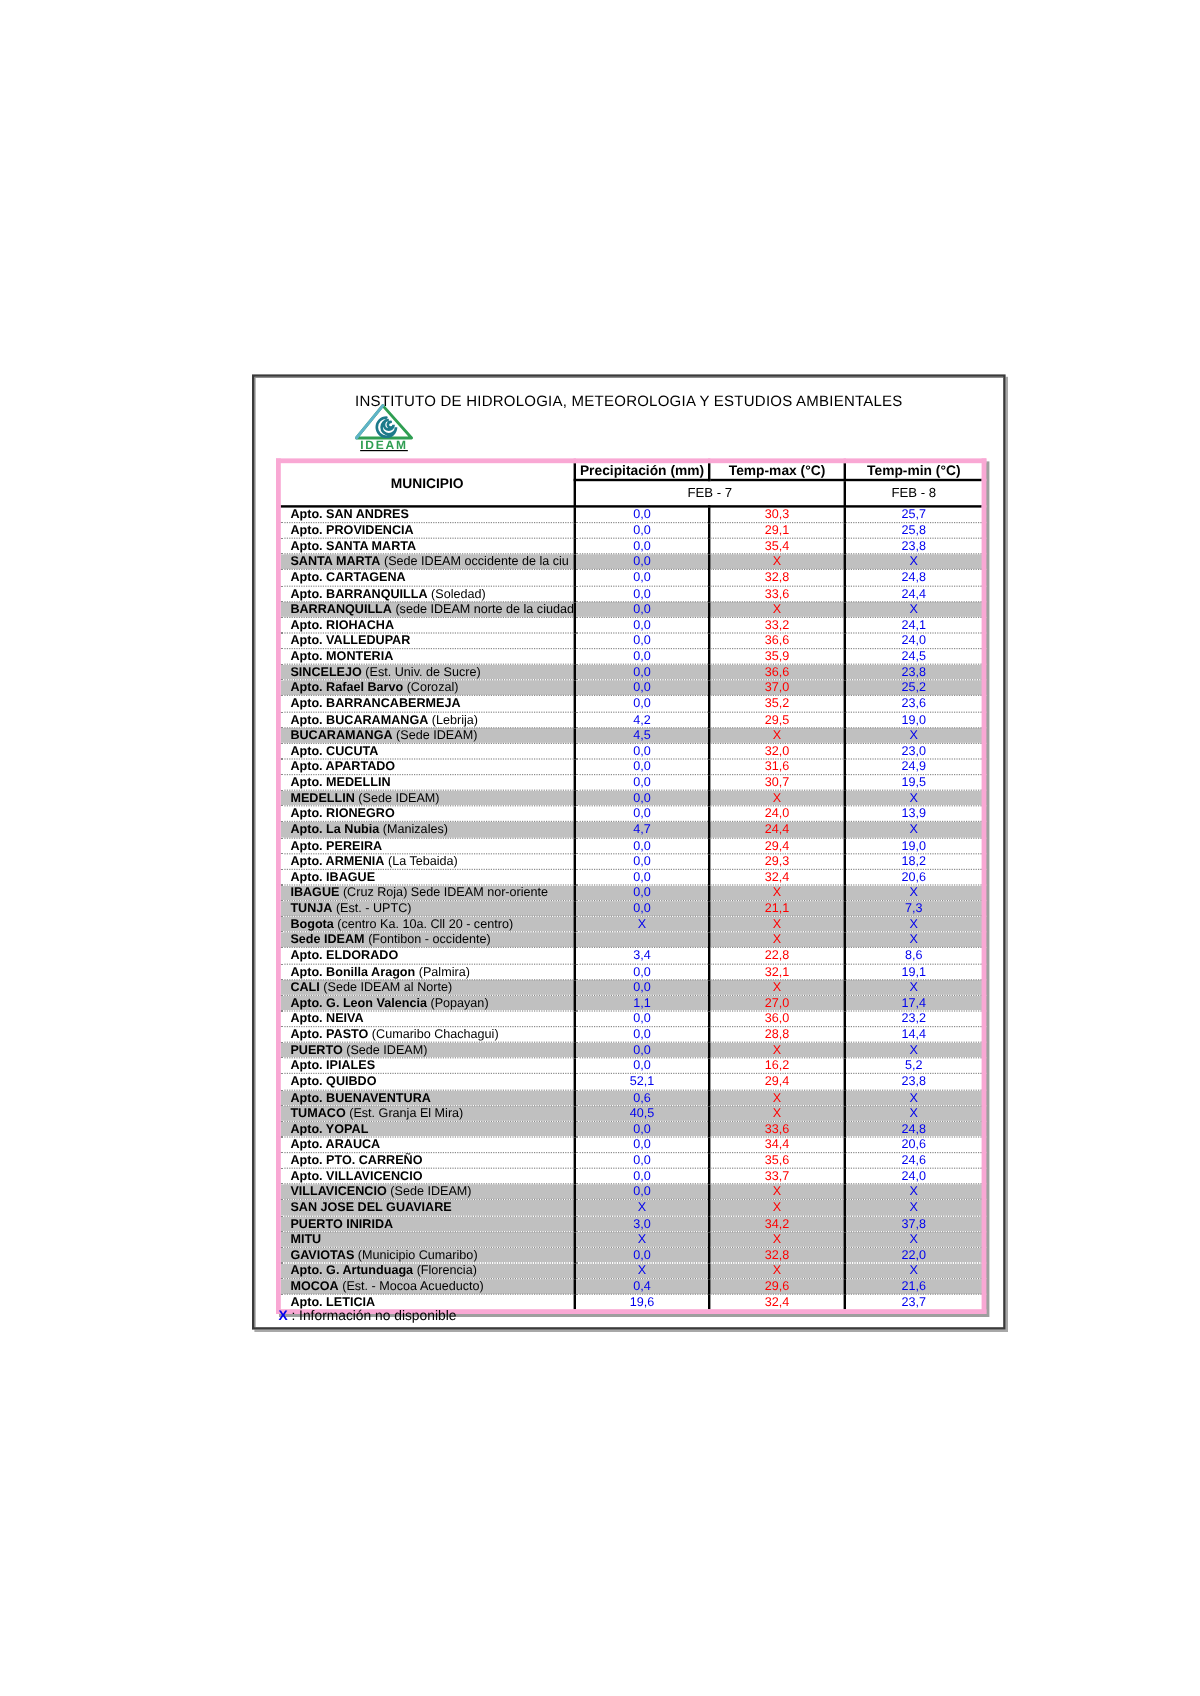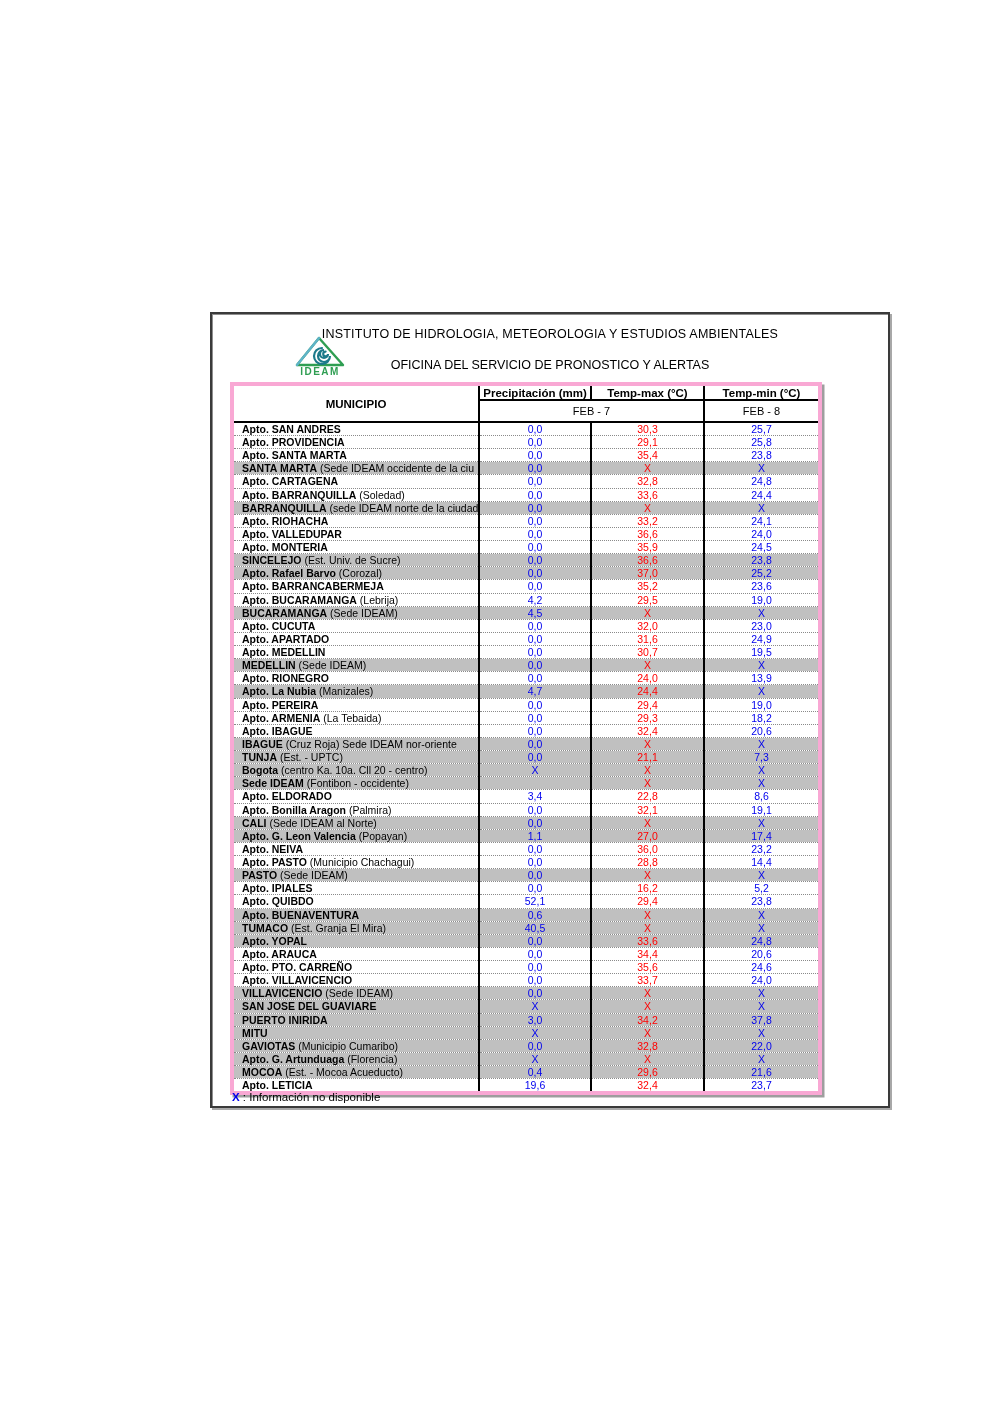--- a/index.html
+++ b/index.html
@@ -7,7 +7,7 @@
     font-family:"Liberation Sans", sans-serif; color:#000; }
   .canvas { position:relative; width:1000px; height:1413px; background:#fff; overflow:hidden; }
 
-  .frame { position:absolute; left:210px; top:312px; width:680px; height:796px;
+  .frame { position:absolute; left:210px; top:312px; width:628px; height:796px;
     background:#fff; border:2px solid #3a3a3a;
     box-shadow: 2px 2px 0 #a8a8a8, inset 1px 1px 0 #8f8f8f; }
 

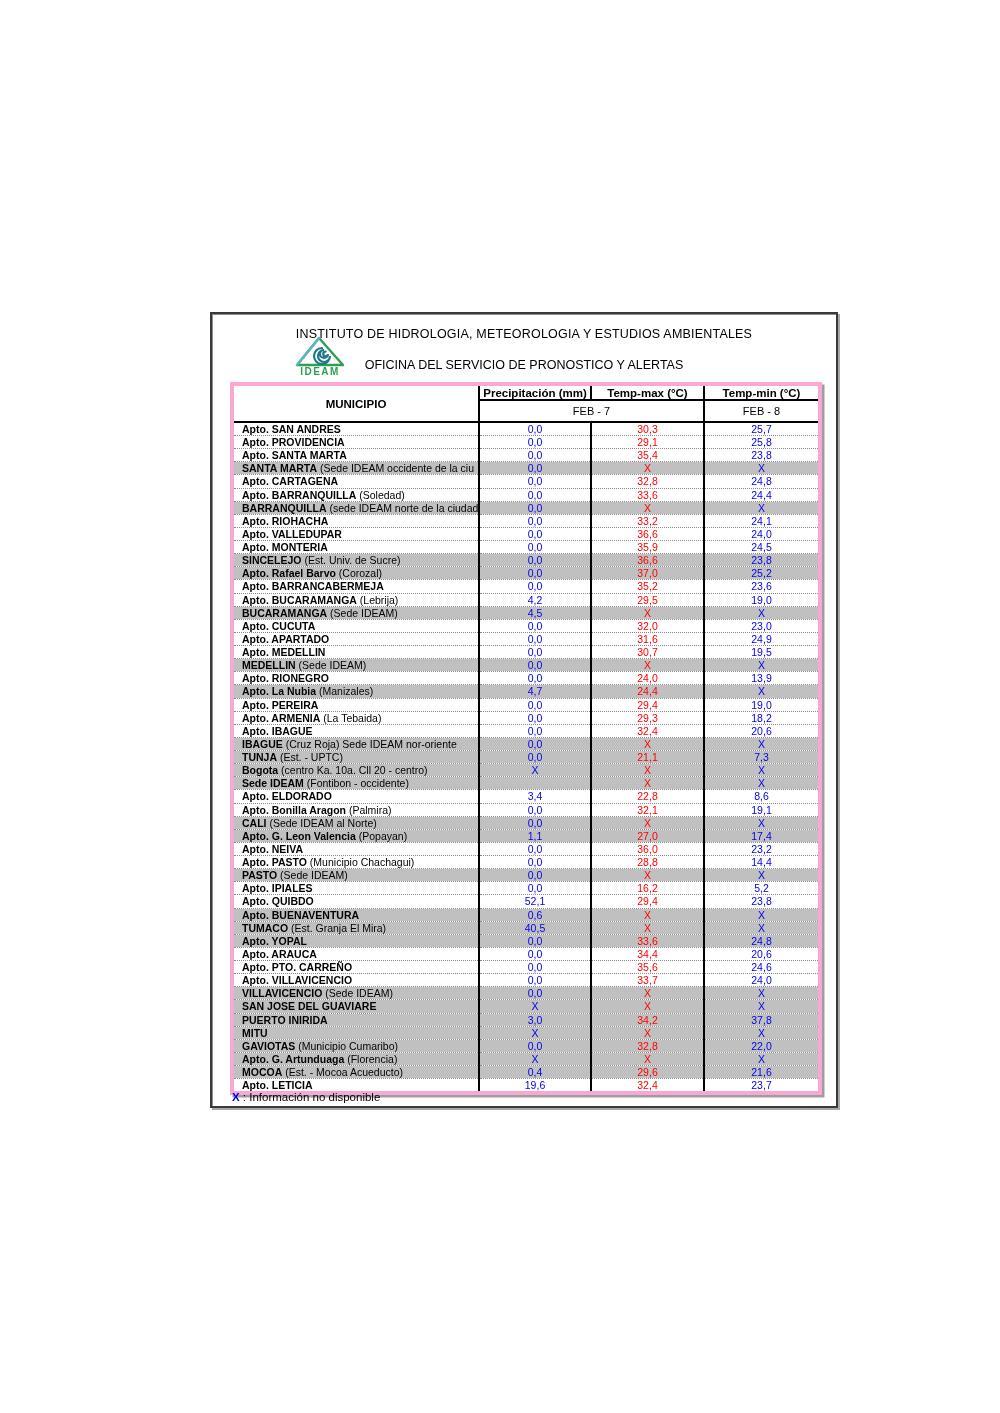--- a/index.html
+++ b/index.html
@@ -16,7 +16,7 @@
   .doc-subtitle { position:absolute; left:0; right:0; top:44px; text-align:center;
     font-size:12.5px; }
 
-  .logo { position:absolute; left:82px; top:20px; width:52px; text-align:center; }
+  .logo { position:absolute; left:82px; top:20px; width:52px; text-align:center;text-decoration:underline; }
   .logo svg { display:block; margin:0 auto; }
   .logo-text { font-size:10px; font-weight:bold; color:var(--logo-green,#2f9e52);
     letter-spacing:1.5px; margin-top:-2px; }

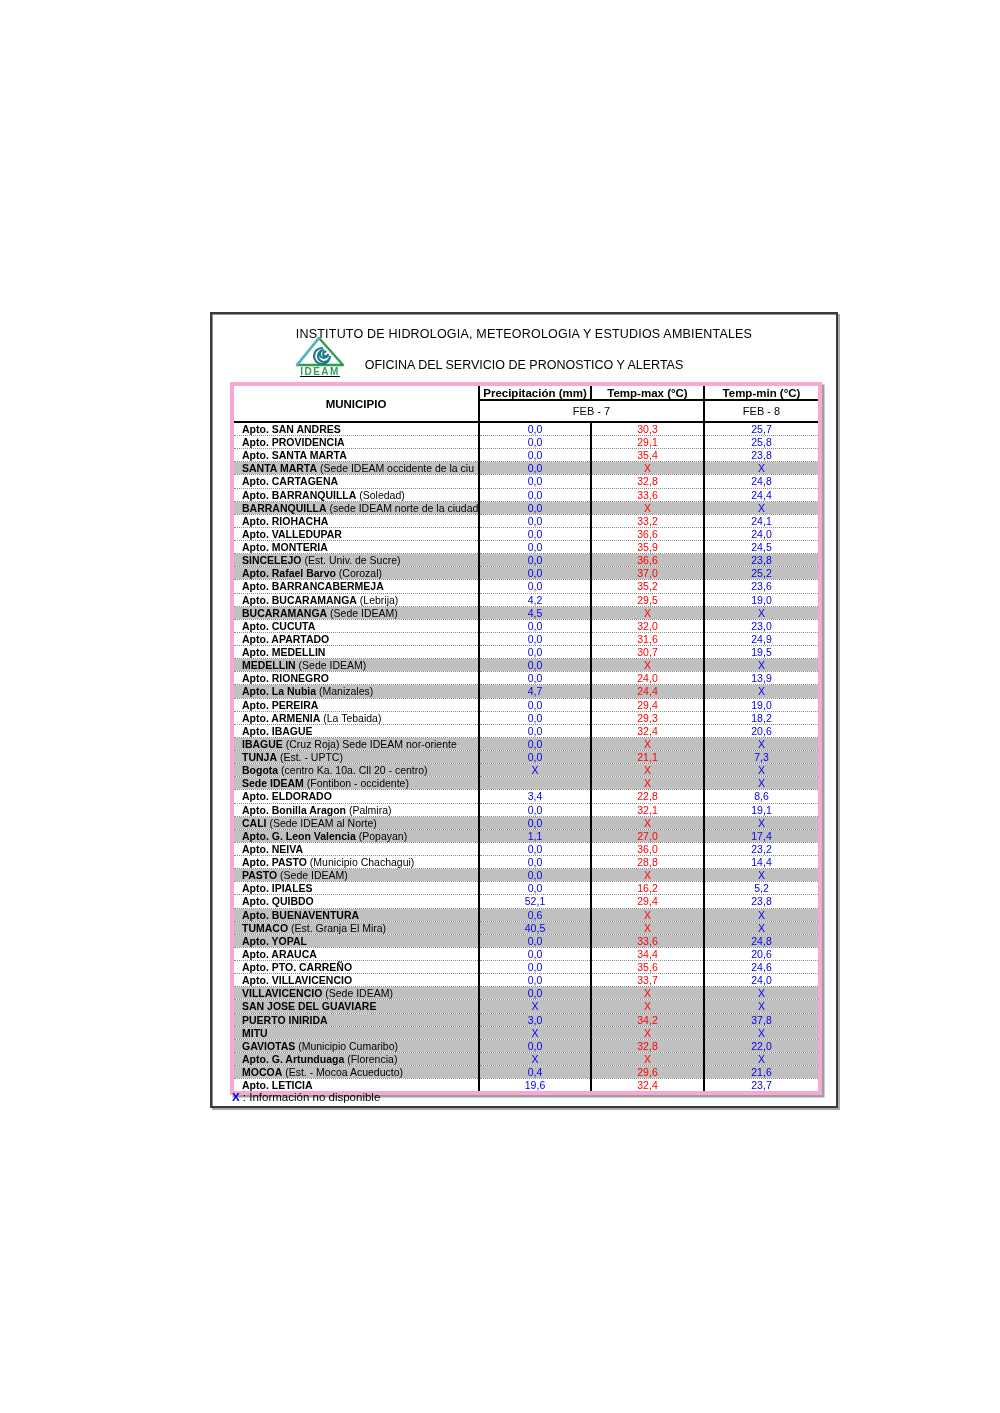--- a/index.html
+++ b/index.html
@@ -49,7 +49,6 @@
   <div class="frame">
 
     <div class="doc-title">INSTITUTO DE HIDROLOGIA, METEOROLOGIA Y ESTUDIOS AMBIENTALES</div>
-    <div class="doc-subtitle">OFICINA DEL SERVICIO DE PRONOSTICO Y ALERTAS</div>
 
     <div class="logo">
       <span>

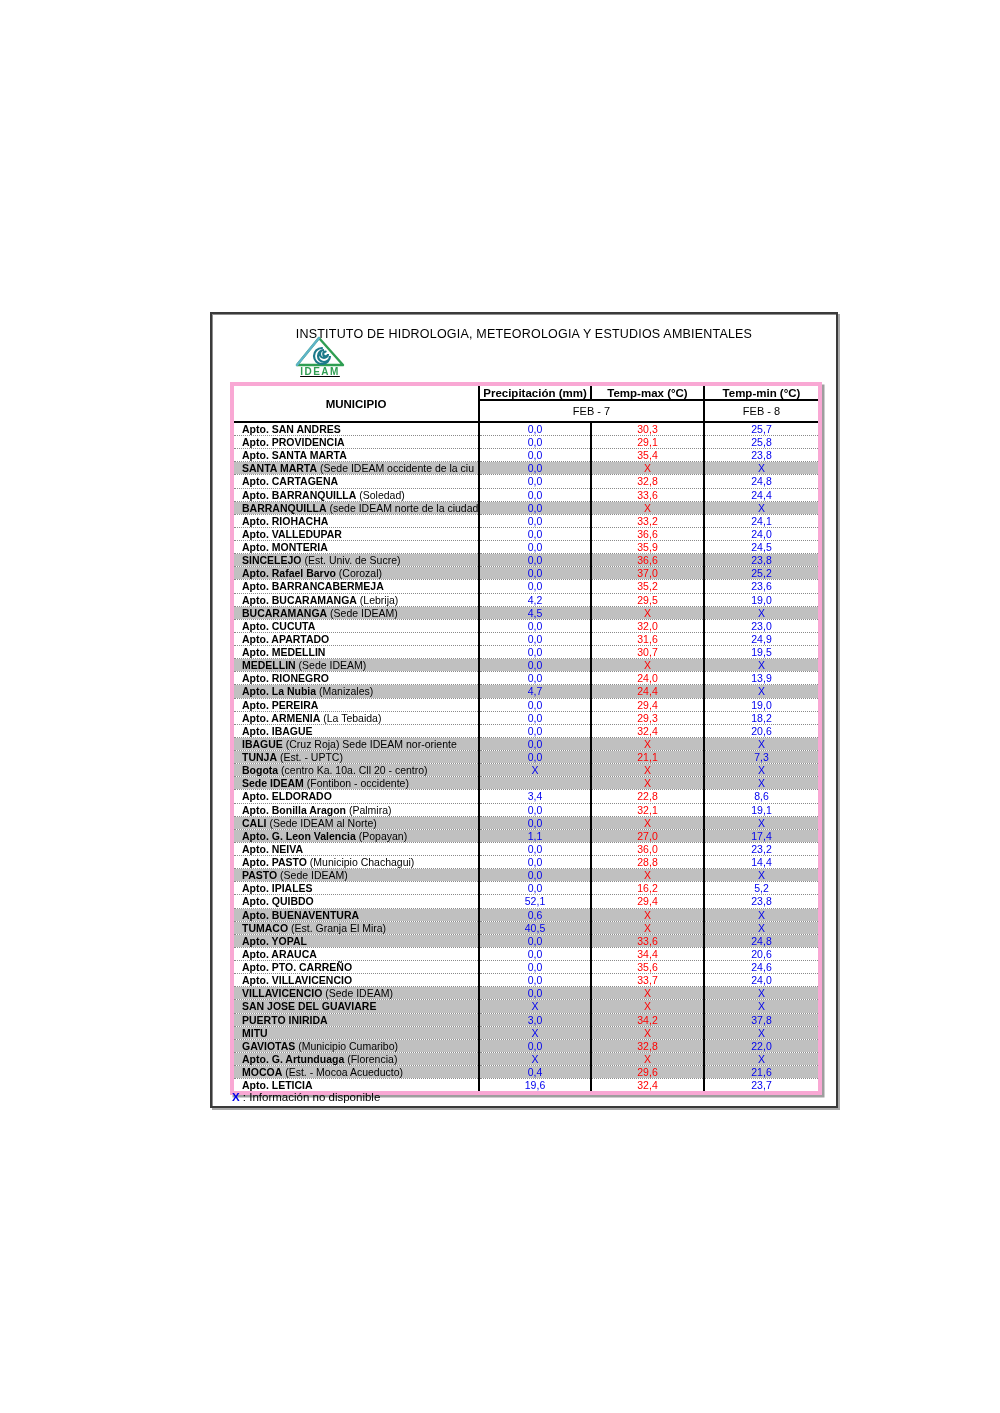--- a/index.html
+++ b/index.html
@@ -280,7 +280,7 @@
             <td class="val tmin">23,2</td>
           </tr>
           <tr>
-            <td class="muni"><span class="b">Apto. PASTO</span><span class="s"> (Municipio Chachagui)</span></td>
+            <td class="muni"><span class="b">Apto. PASTO</span><span class="s"> (Cumaribo Chachagui)</span></td>
             <td class="val precip">0,0</td>
             <td class="val tmax">28,8</td>
             <td class="val tmin">14,4</td>

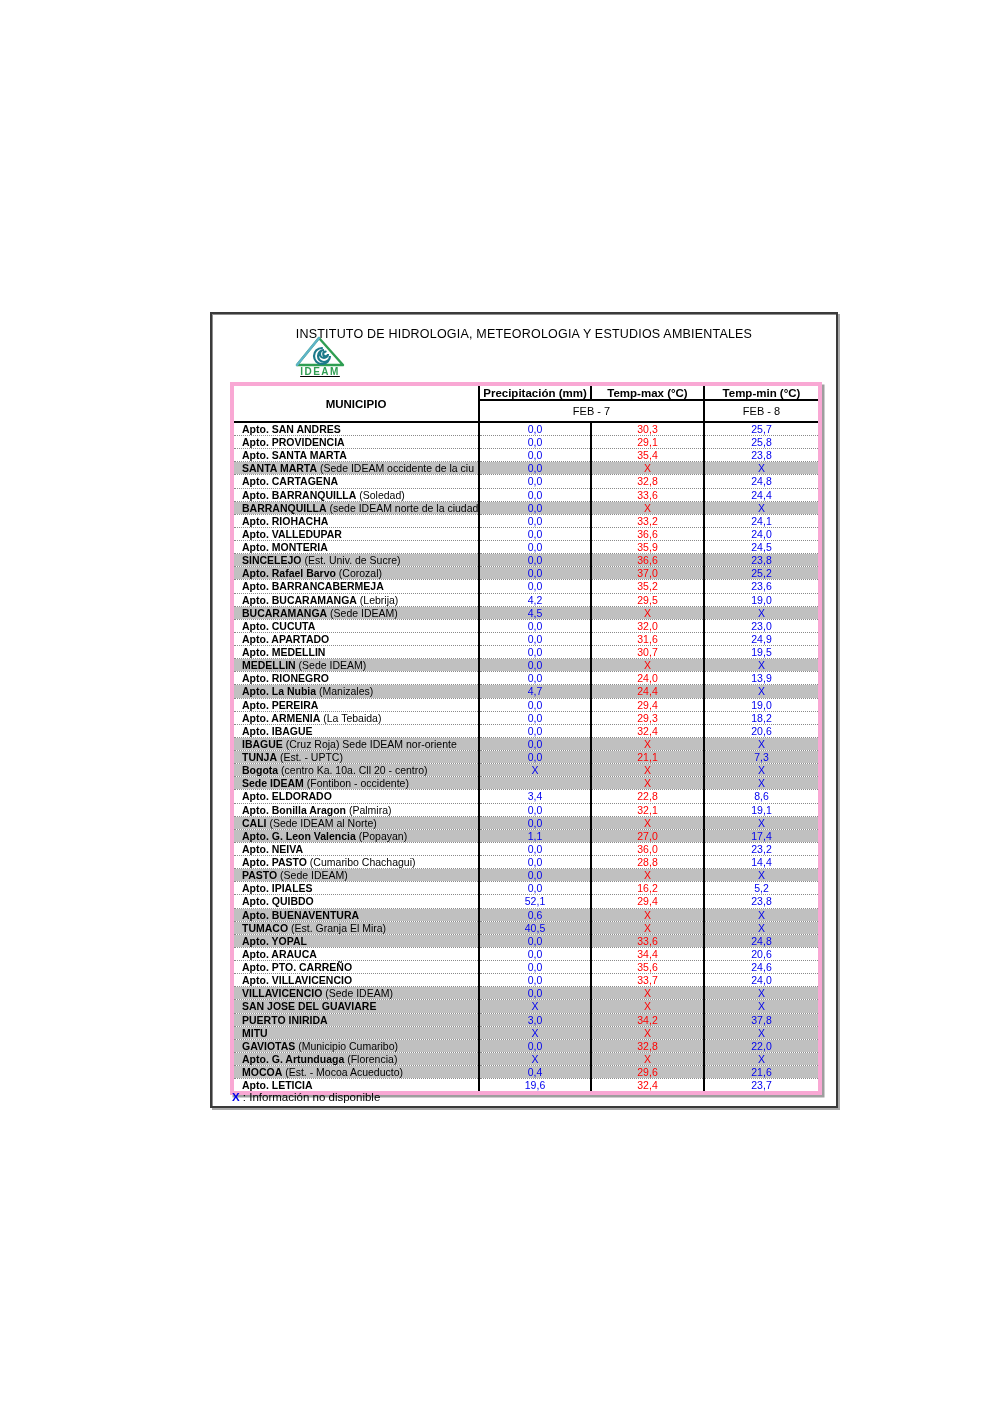--- a/index.html
+++ b/index.html
@@ -286,7 +286,7 @@
             <td class="val tmin">14,4</td>
           </tr>
           <tr class="shaded">
-            <td class="muni"><span class="b">PASTO</span><span class="s"> (Sede IDEAM)</span></td>
+            <td class="muni"><span class="b">PUERTO</span><span class="s"> (Sede IDEAM)</span></td>
             <td class="val precip">0,0</td>
             <td class="val tmax">X</td>
             <td class="val tmin">X</td>

